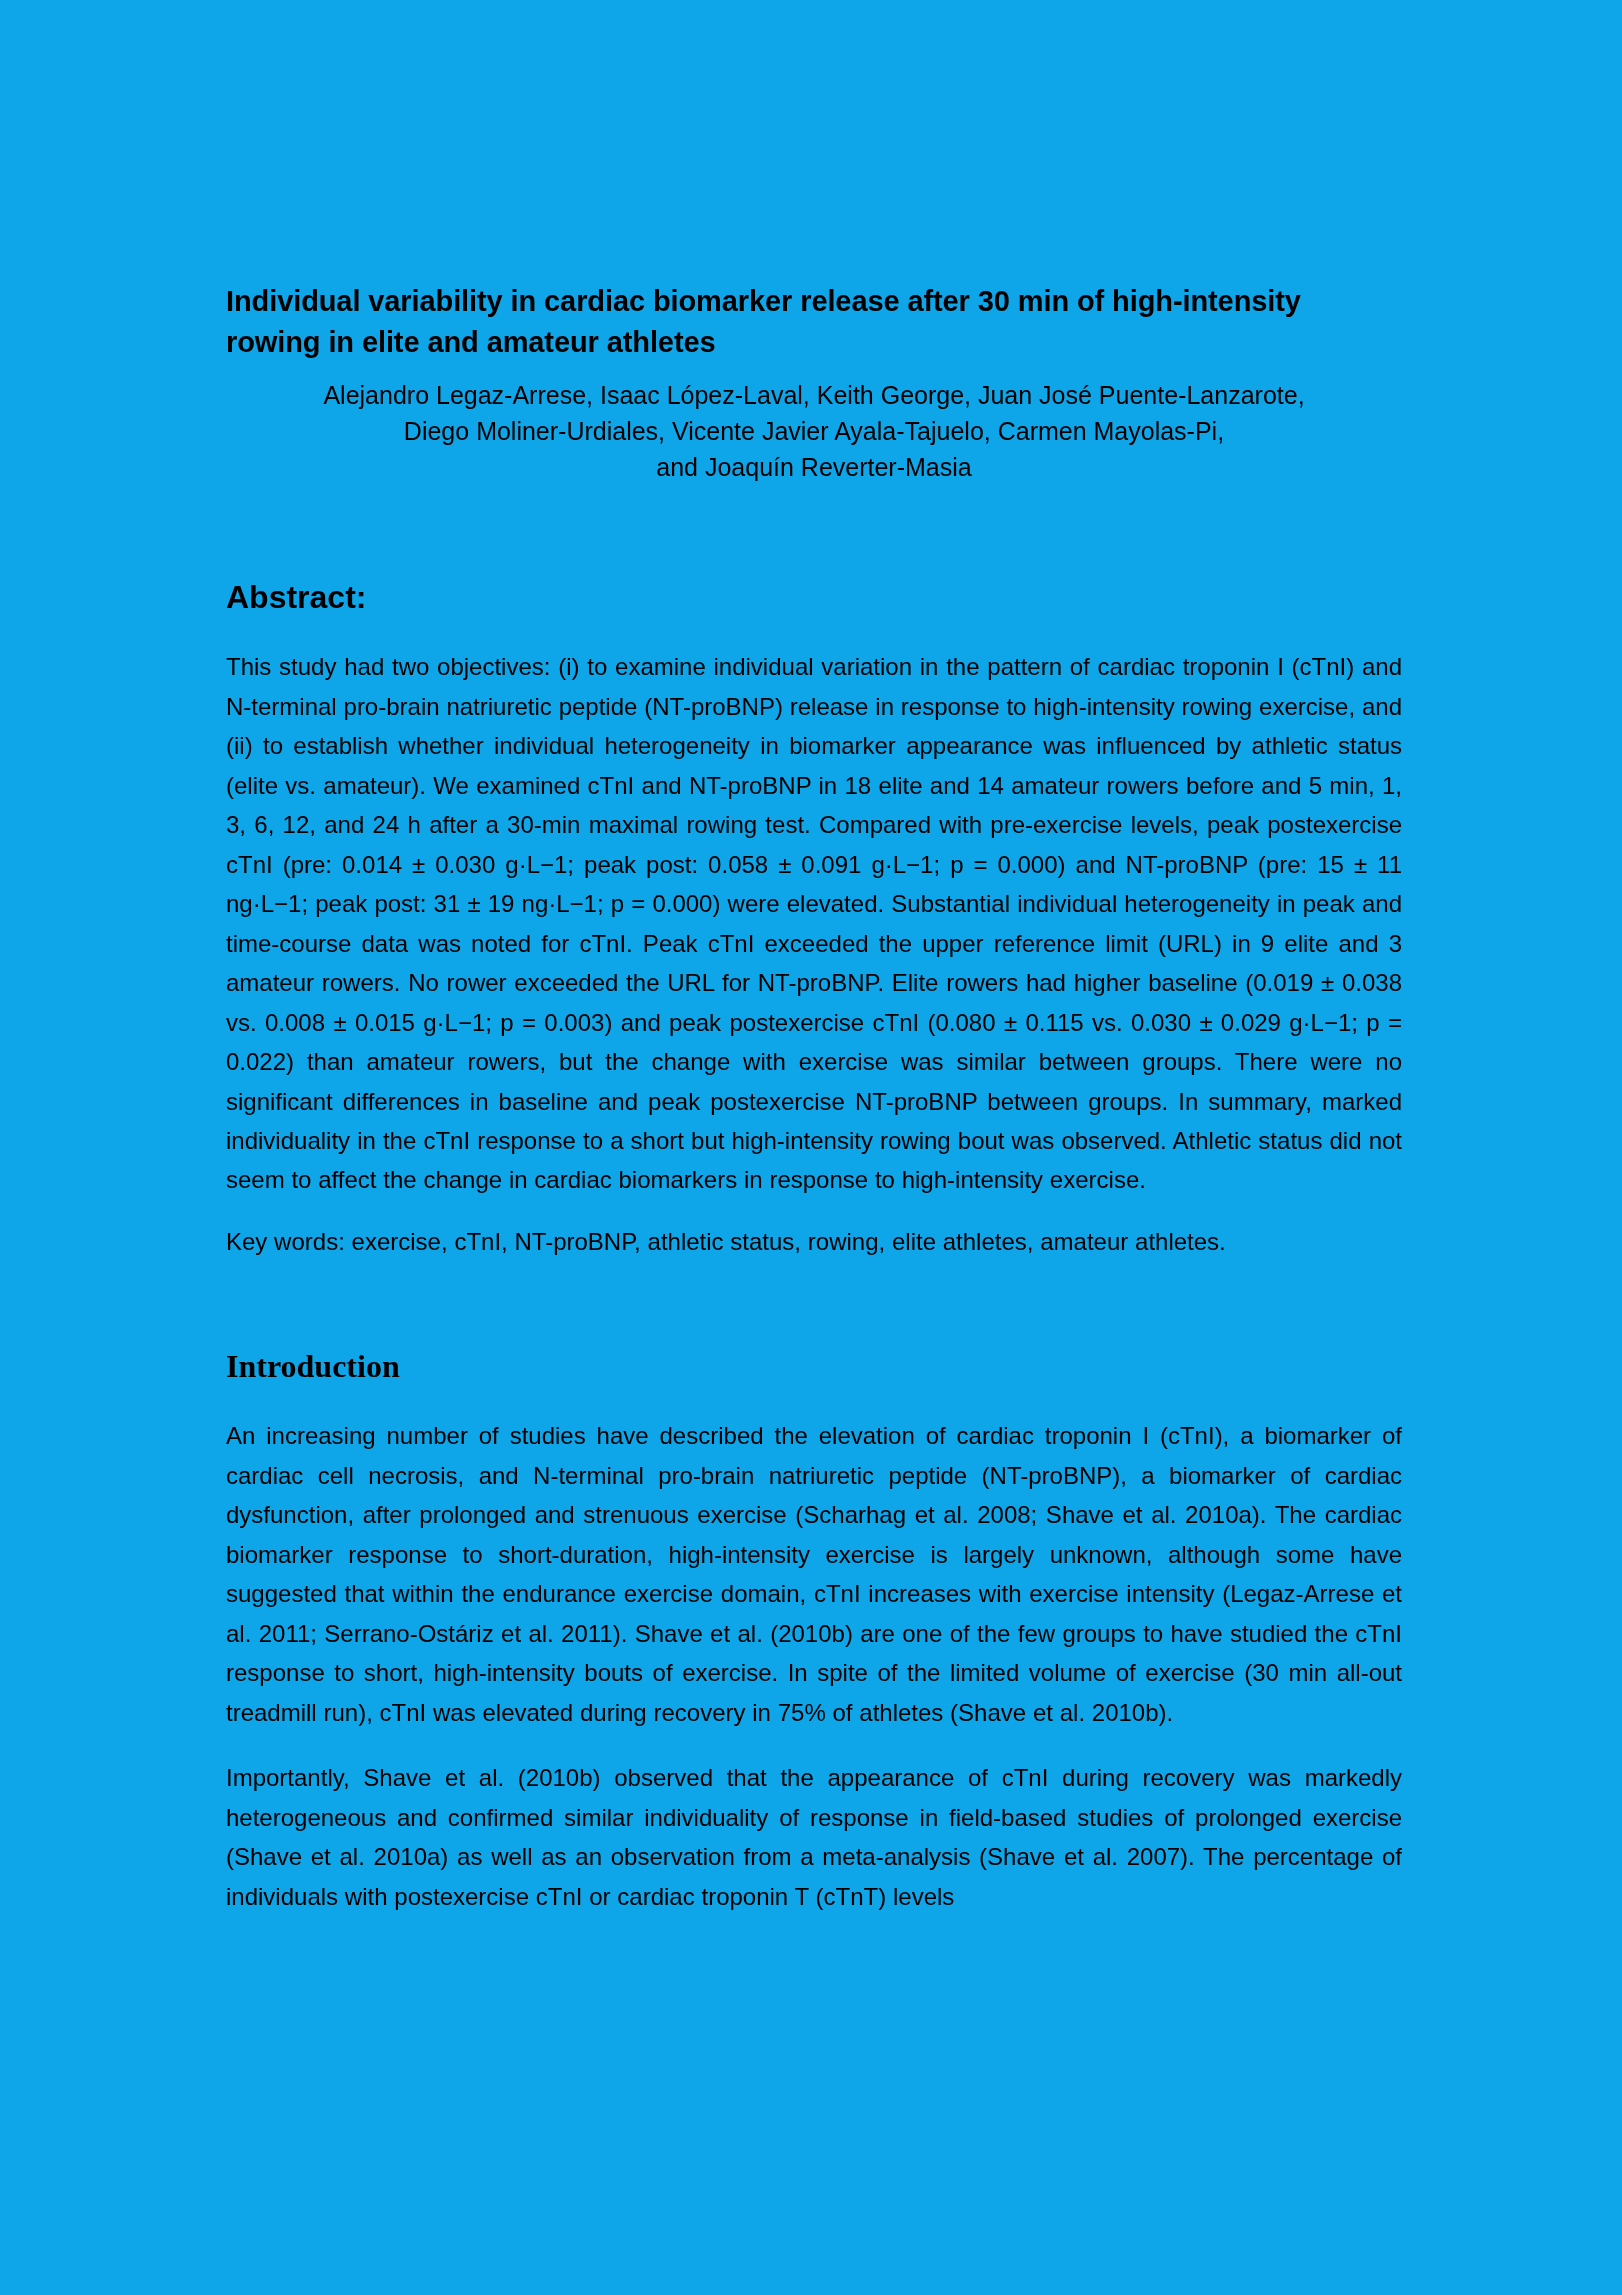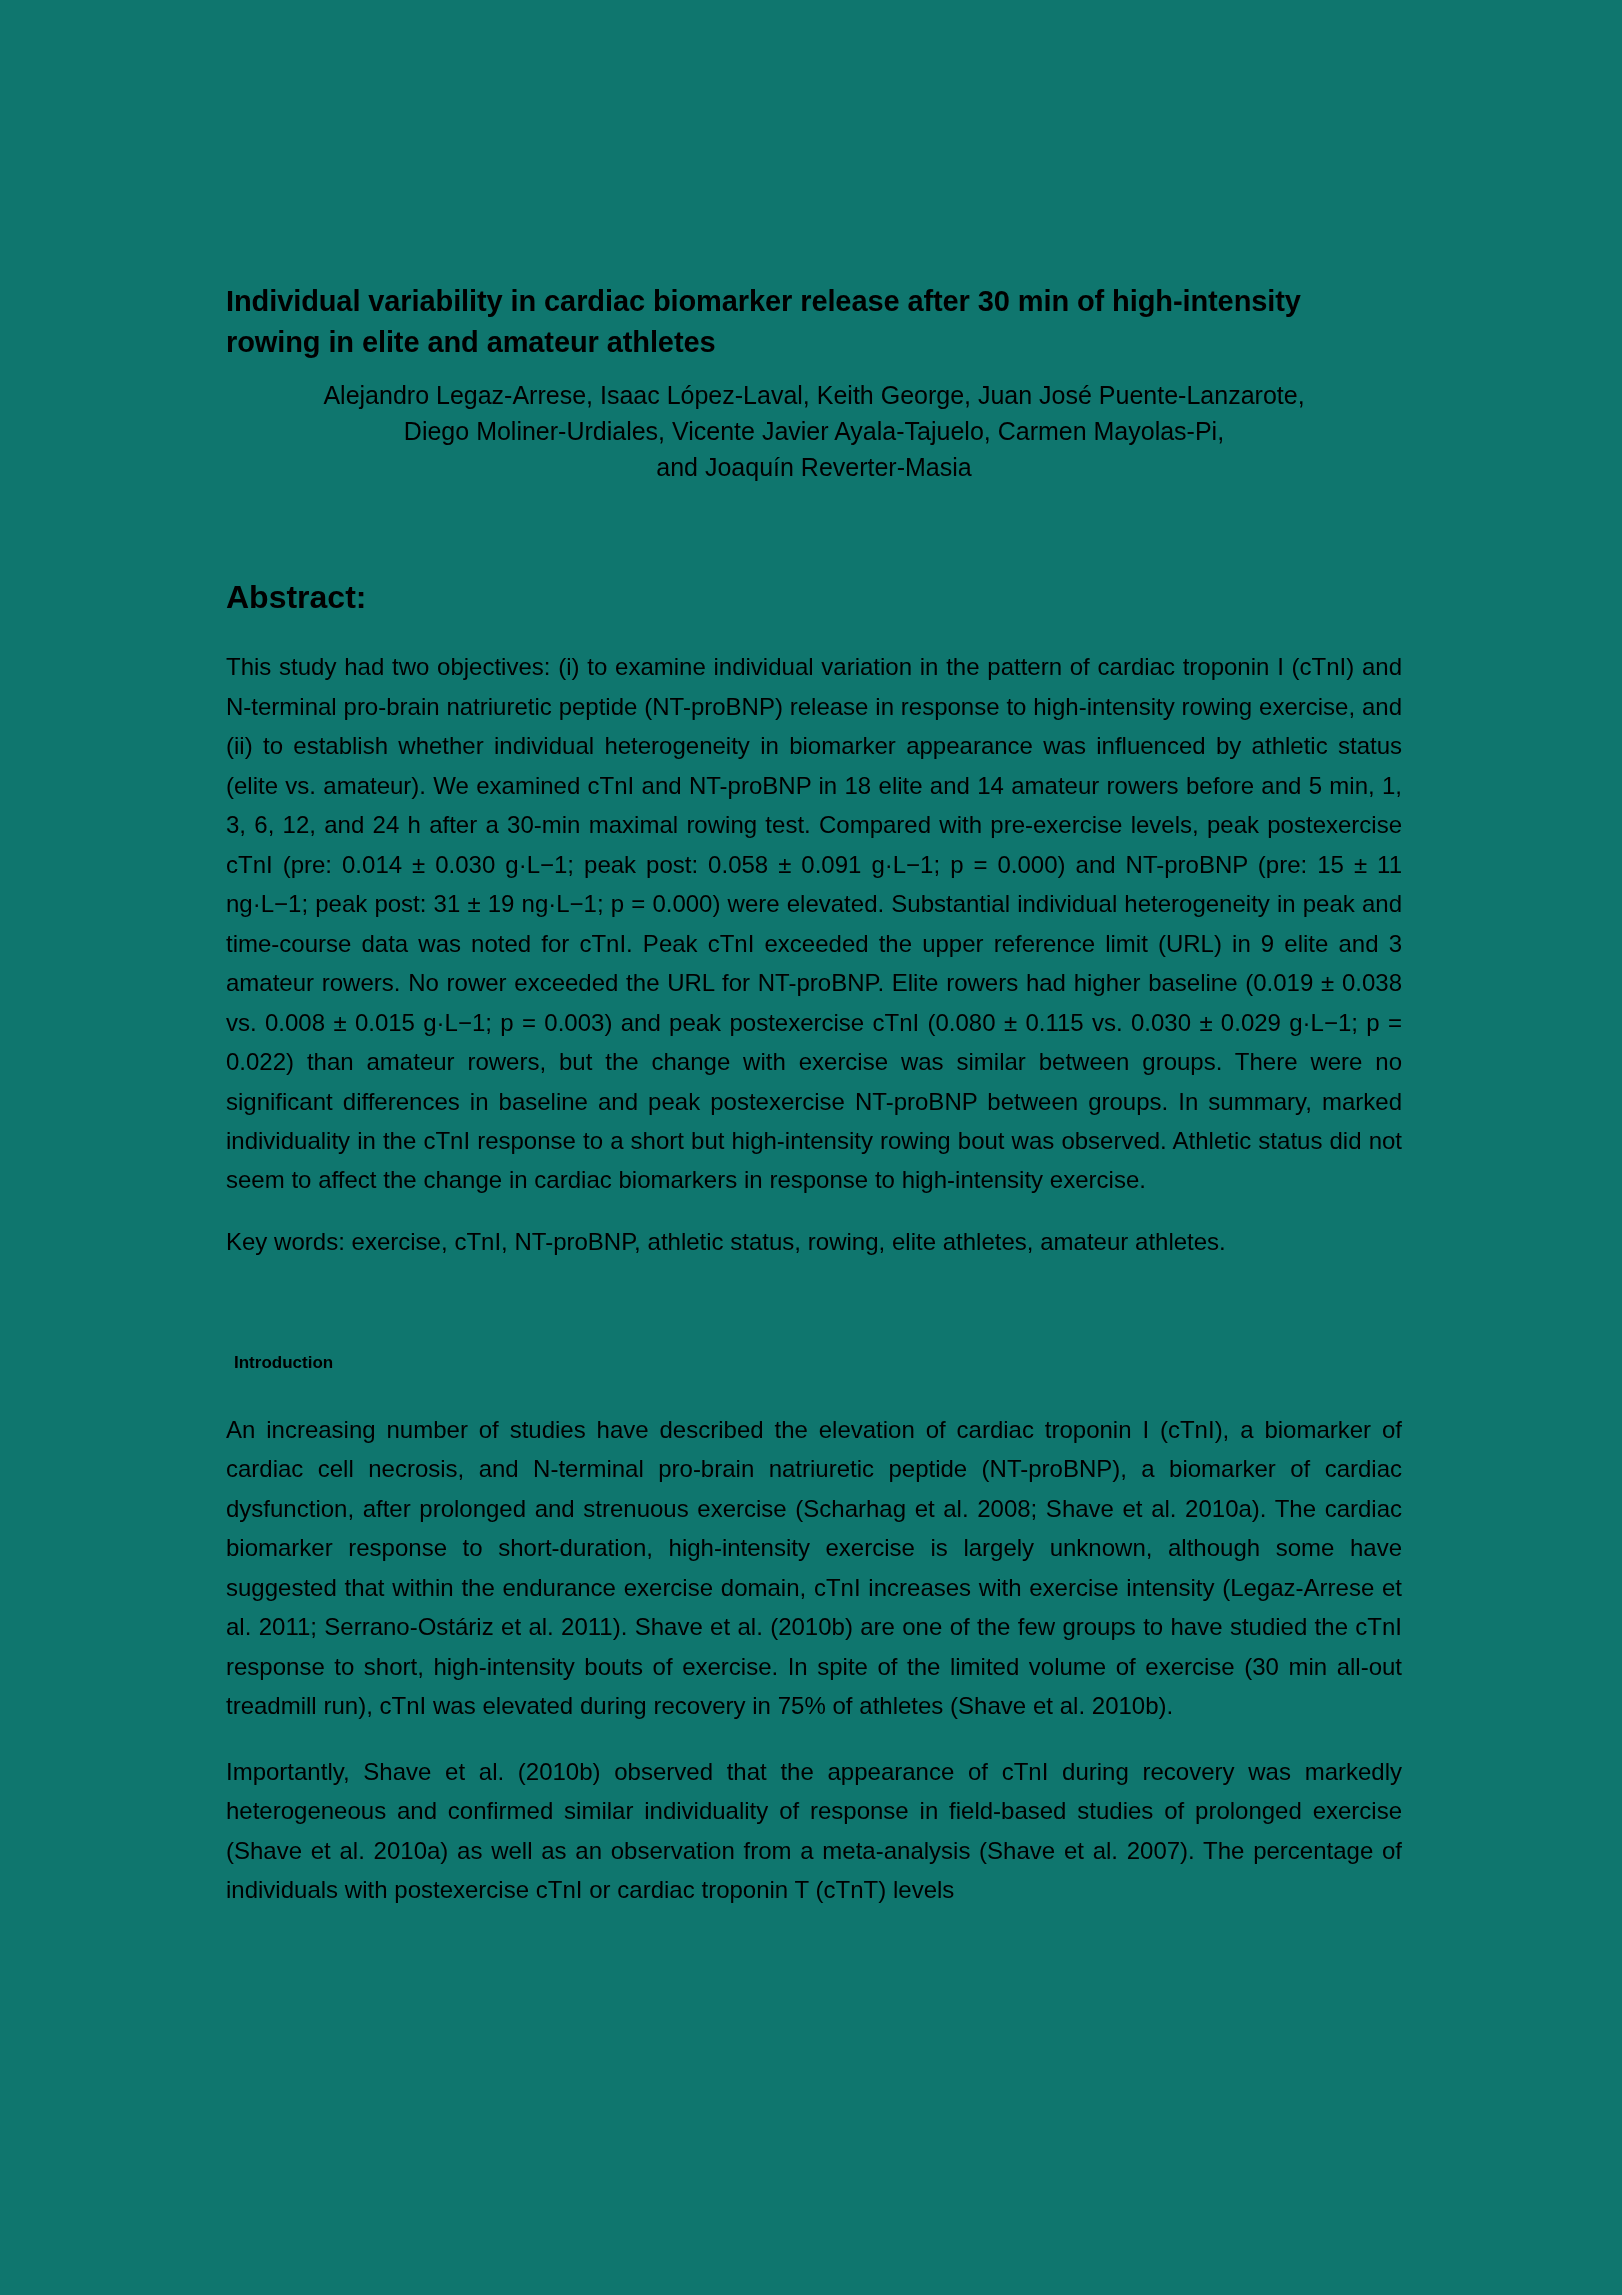--- a/index.html
+++ b/index.html
@@ -15,7 +15,7 @@
     position: relative;
     width: 1623px;
     height: 2295px;
-    background: #0f766e;
+    background: #0ea5e9;
     overflow: hidden;
     box-sizing: border-box;
   }

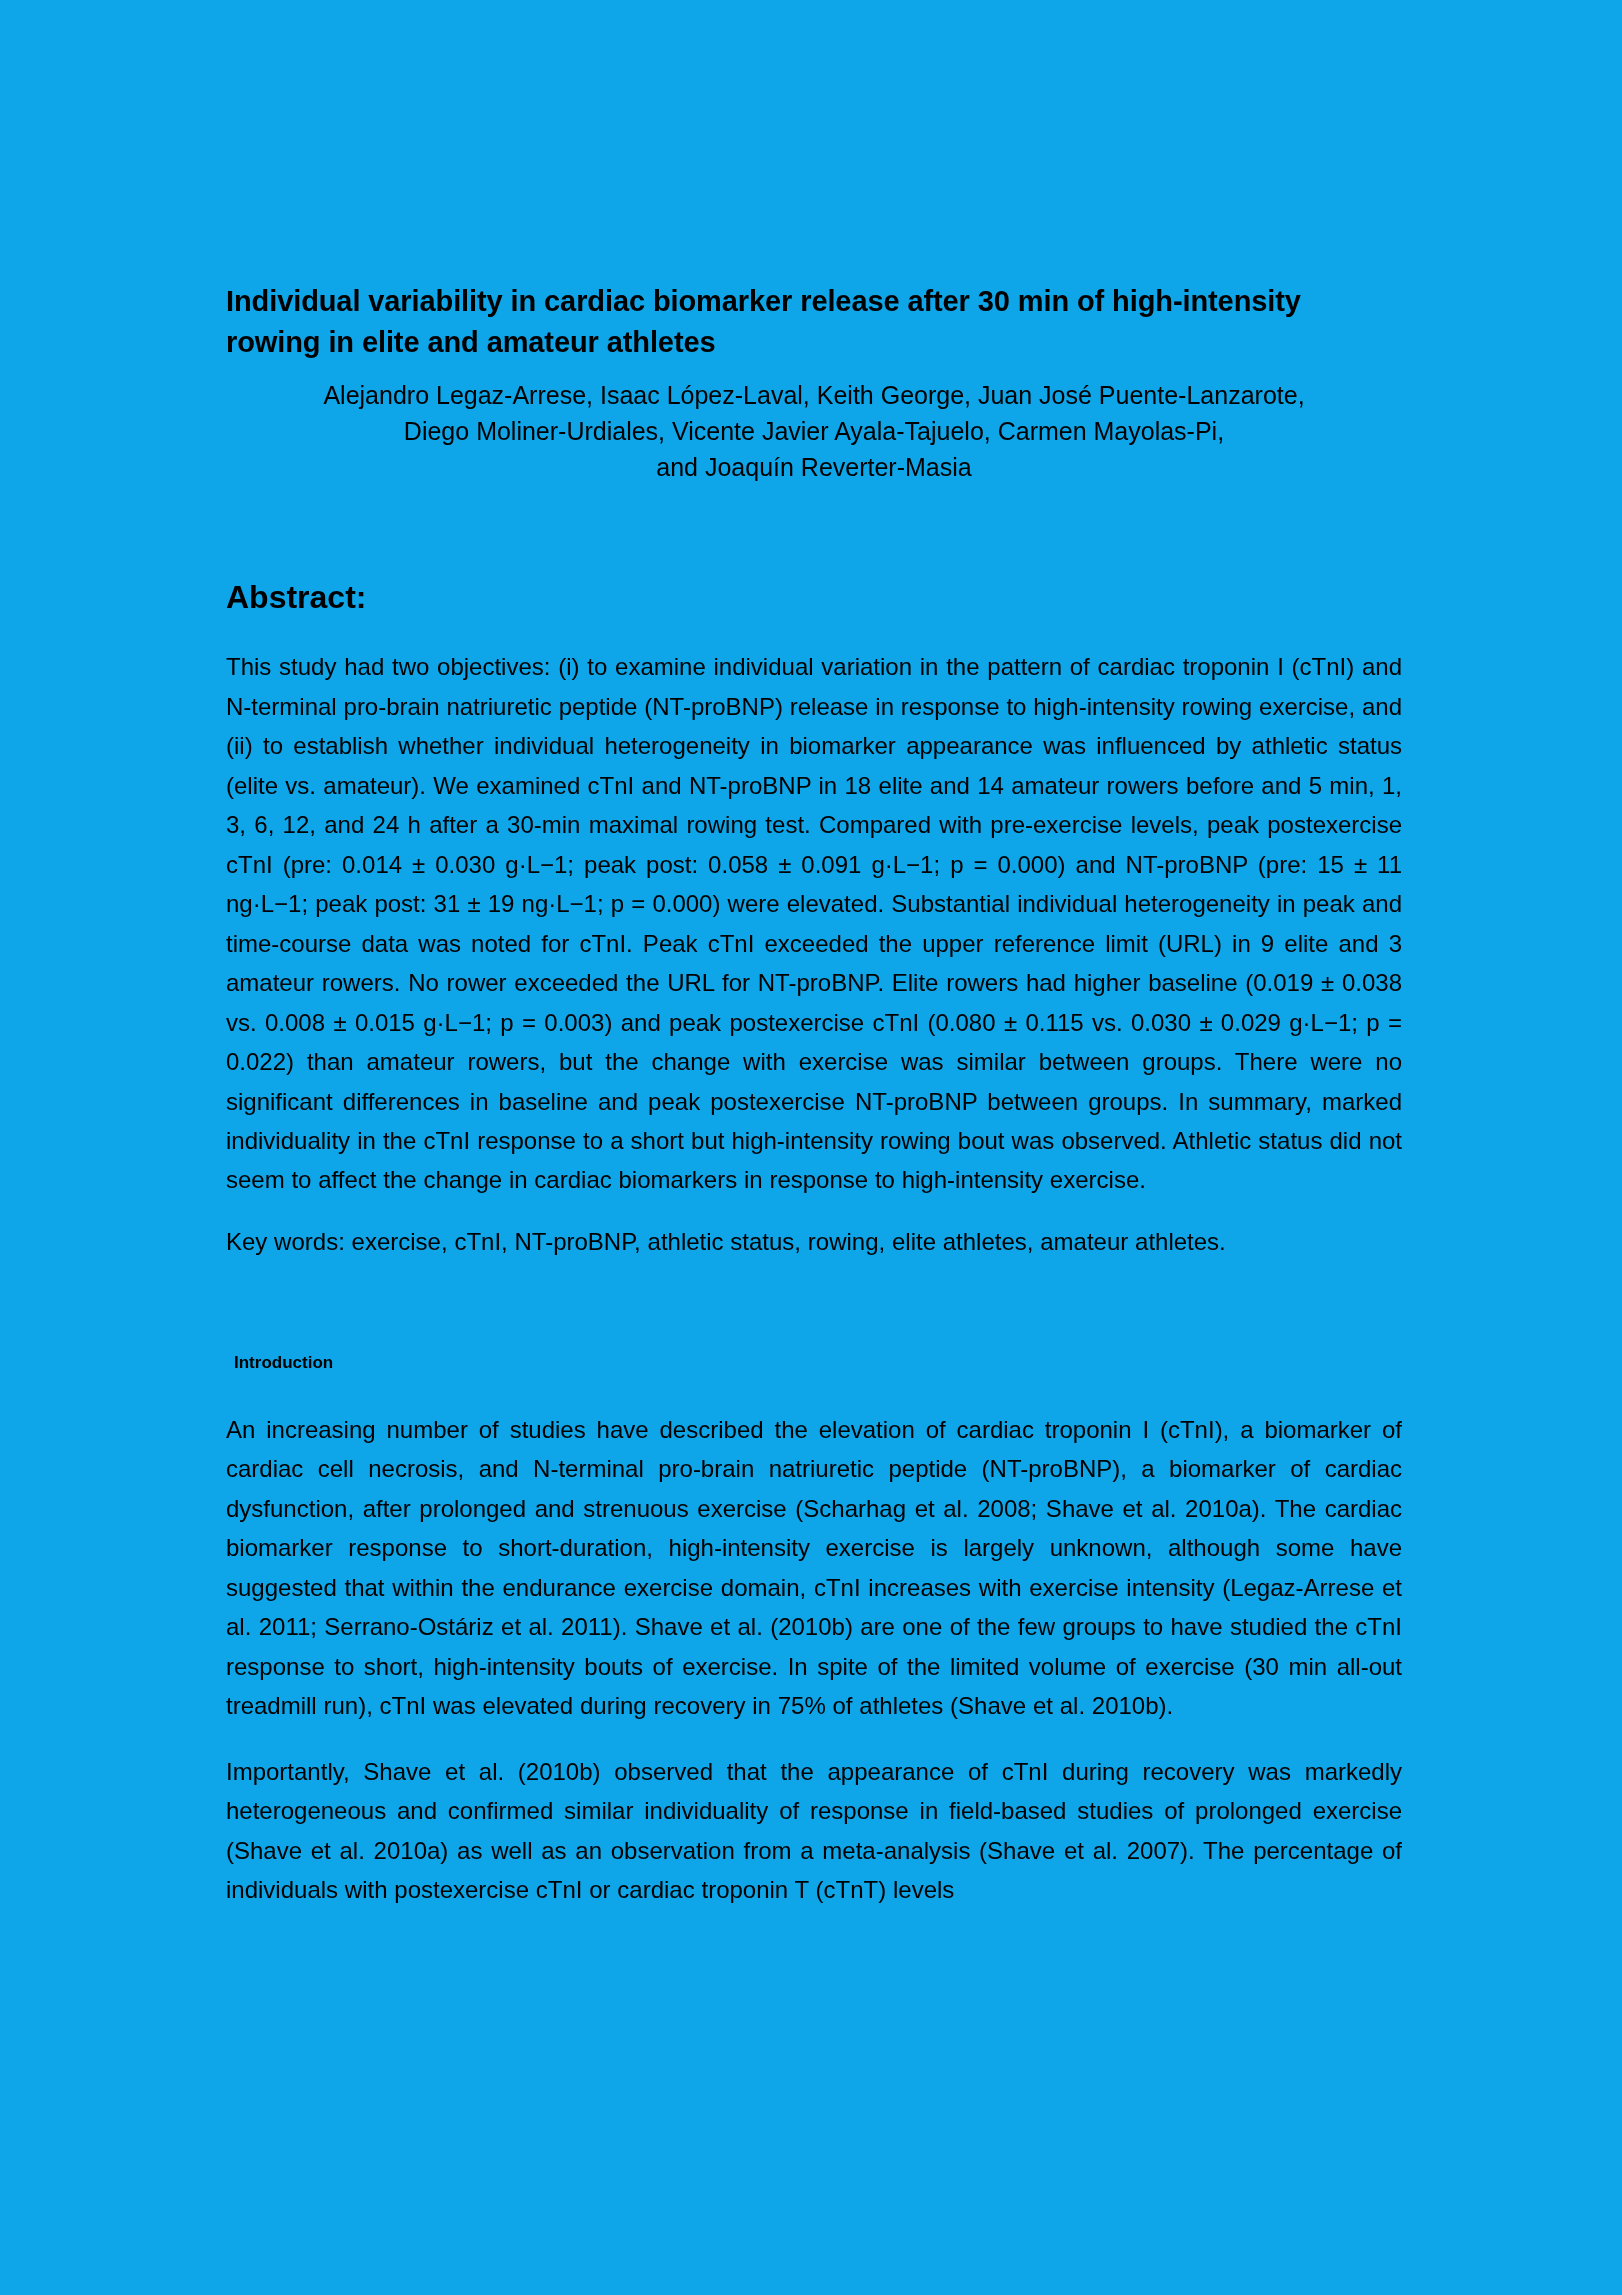--- a/index.html
+++ b/index.html
@@ -72,11 +72,12 @@
   }
 
   .section-heading {
-    font-size: 17px;
+    font-size: 32px;
     font-weight: bold;
     line-height: 1.5;
-    margin: 8px;
+    margin: 0;
     padding-top: 81px;
+    font-family: Liberation Serif, serif;
   }
 
   .lbl {

